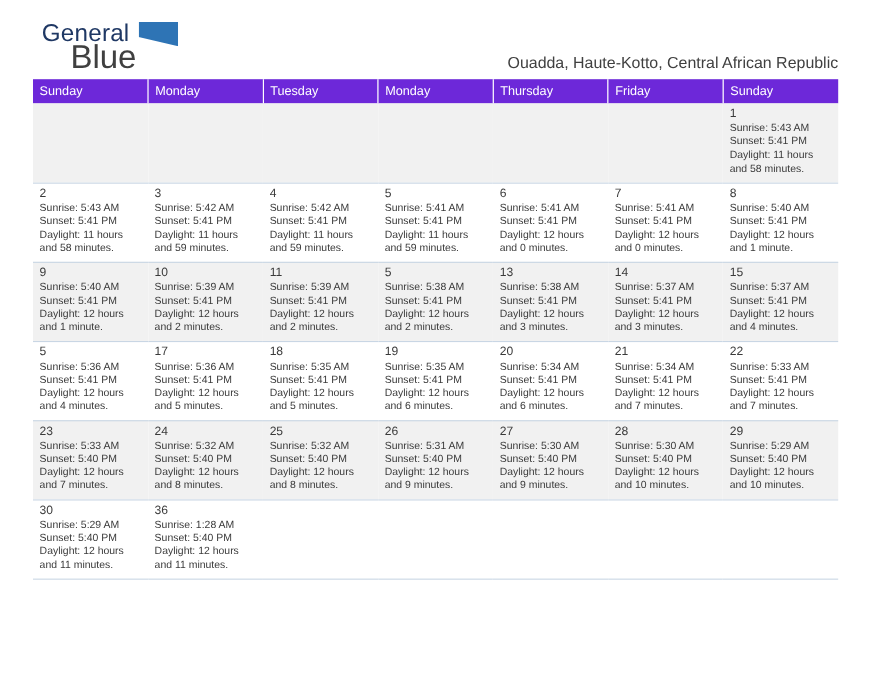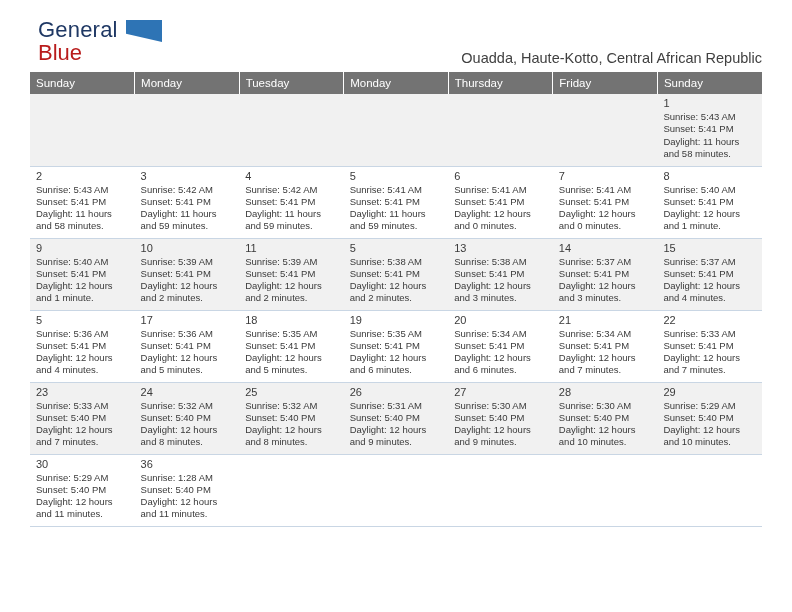--- a/index.html
+++ b/index.html
@@ -38,9 +38,10 @@
     font-family: "Liberation Sans", sans-serif;
   }
   .logo-blue {
-    font-size: 22px;
-    color: #b91c1c;
+    font-size: 30px;
+    color: #404040;
     line-height: 22px;
+    margin-left: 26px;
     display: block;
   }
   .logo-flag {

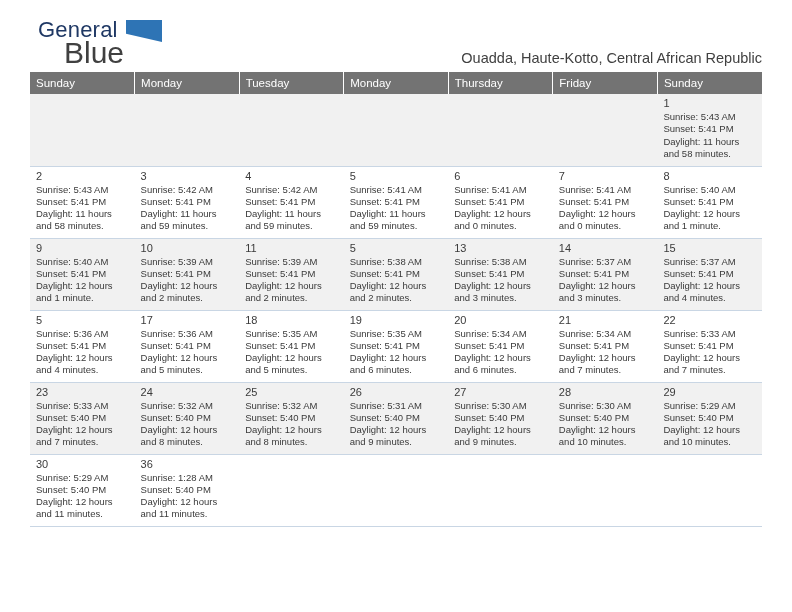--- a/index.html
+++ b/index.html
@@ -79,7 +79,7 @@
     table-layout: fixed;
   }
   .calendar th {
-    background: #737373;
+    background: #6d28d9;
     color: #ffffff;
     font-size: 11.5px;
     font-weight: normal;

